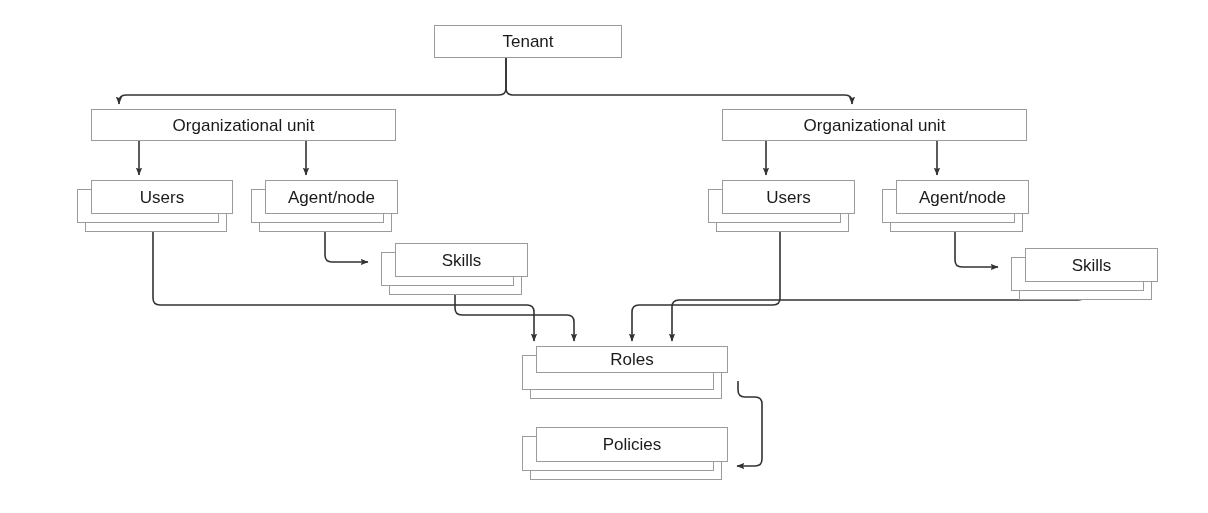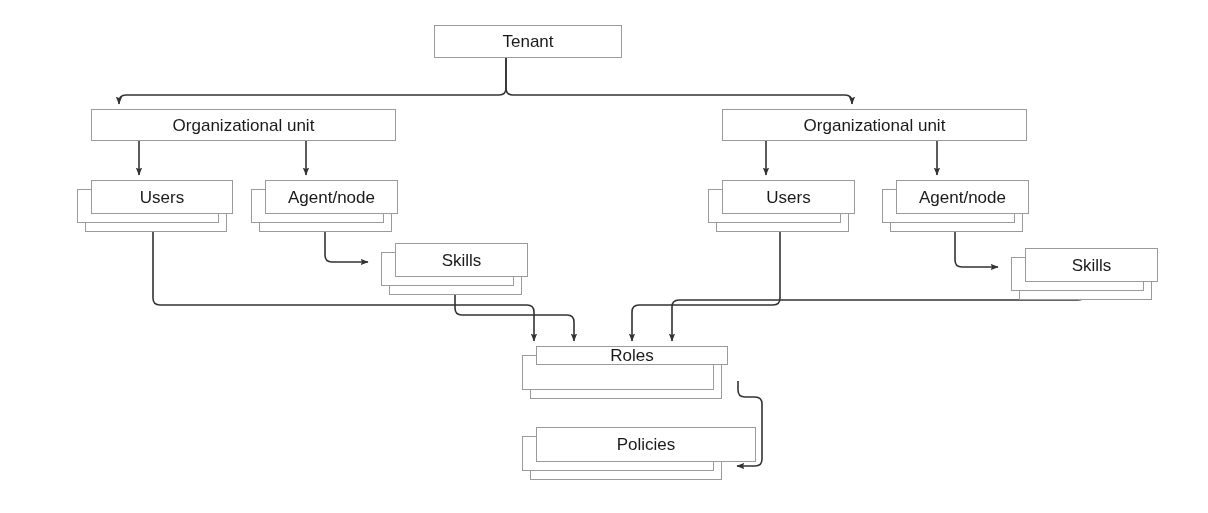--- a/index.html
+++ b/index.html
@@ -162,7 +162,7 @@
   <div class="node">
     <div class="card back" style="left:530px; top:364px; width:192px; height:35px;"></div>
     <div class="card mid" style="left:522px; top:355px; width:192px; height:35px;"></div>
-    <div class="card front" style="left:514px; top:346px; width:192px; height:19px;">
+    <div class="card front" style="left:514px; top:346px; width:192px; height:27px;">
       <span class="card-label">Roles</span>
     </div>
   </div>

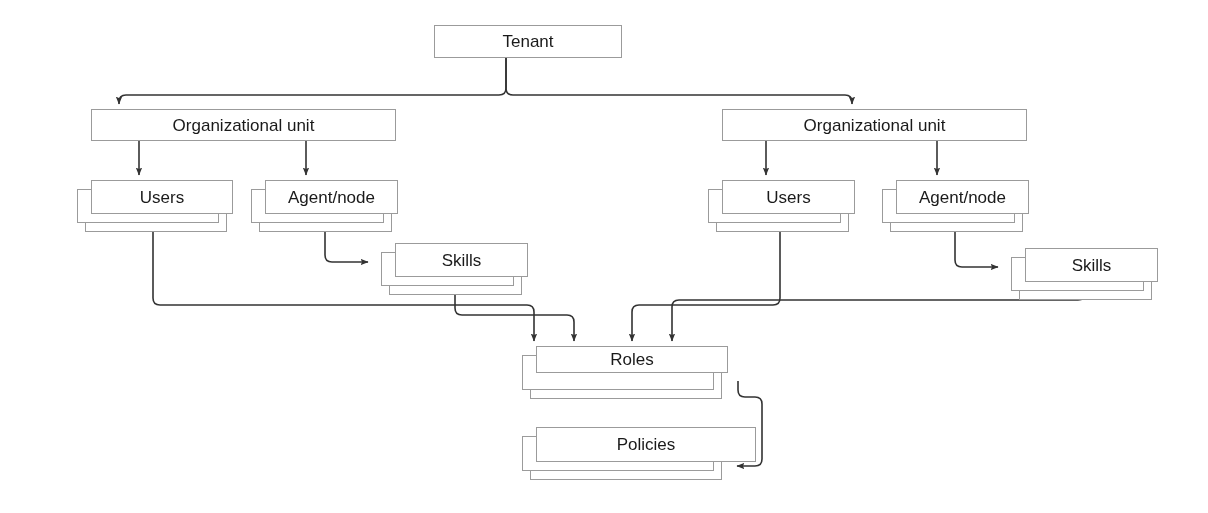--- a/index.html
+++ b/index.html
@@ -170,7 +170,7 @@
   <div class="node">
     <div class="card back" style="left:530px; top:445px; width:192px; height:35px;"></div>
     <div class="card mid" style="left:522px; top:436px; width:192px; height:35px;"></div>
-    <div class="card front" style="left:514px; top:427px; width:220px; height:35px;">
+    <div class="card front" style="left:514px; top:427px; width:192px; height:35px;">
       <span class="card-label">Policies</span>
     </div>
   </div>

